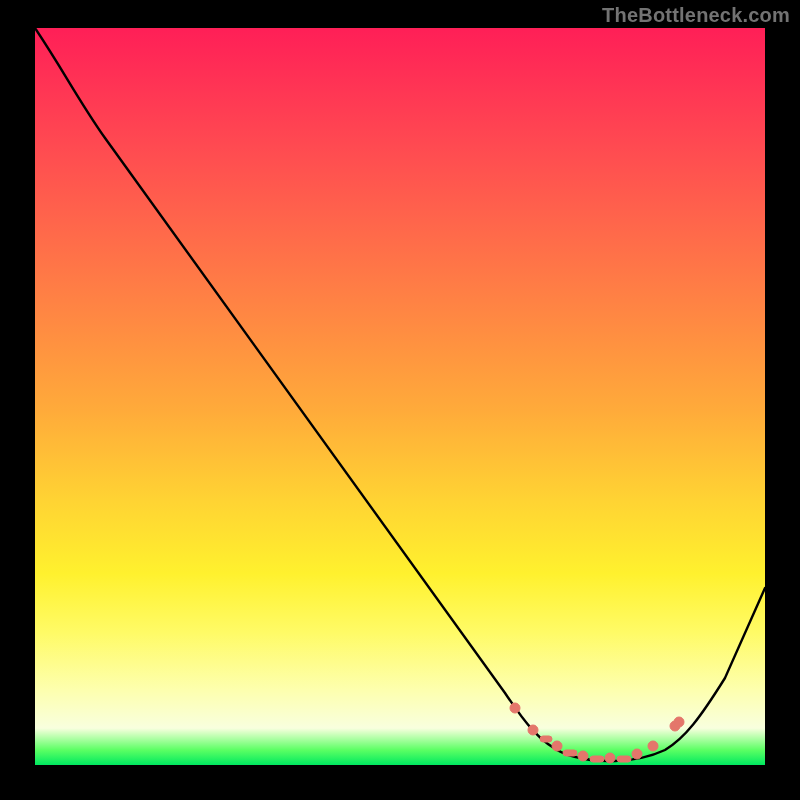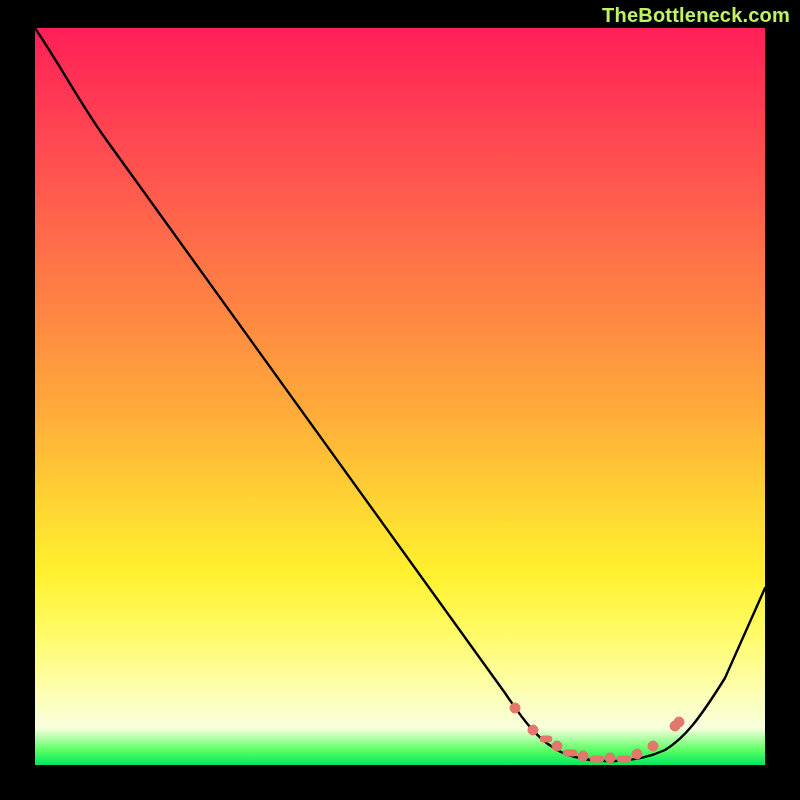--- a/index.html
+++ b/index.html
@@ -21,7 +21,7 @@
     position: absolute;
     top: 4px;
     right: 10px;
-    color: #bef264;
+    color: #737373;
     font-size: 20px;
     font-weight: 600;
     letter-spacing: 0.2px;

